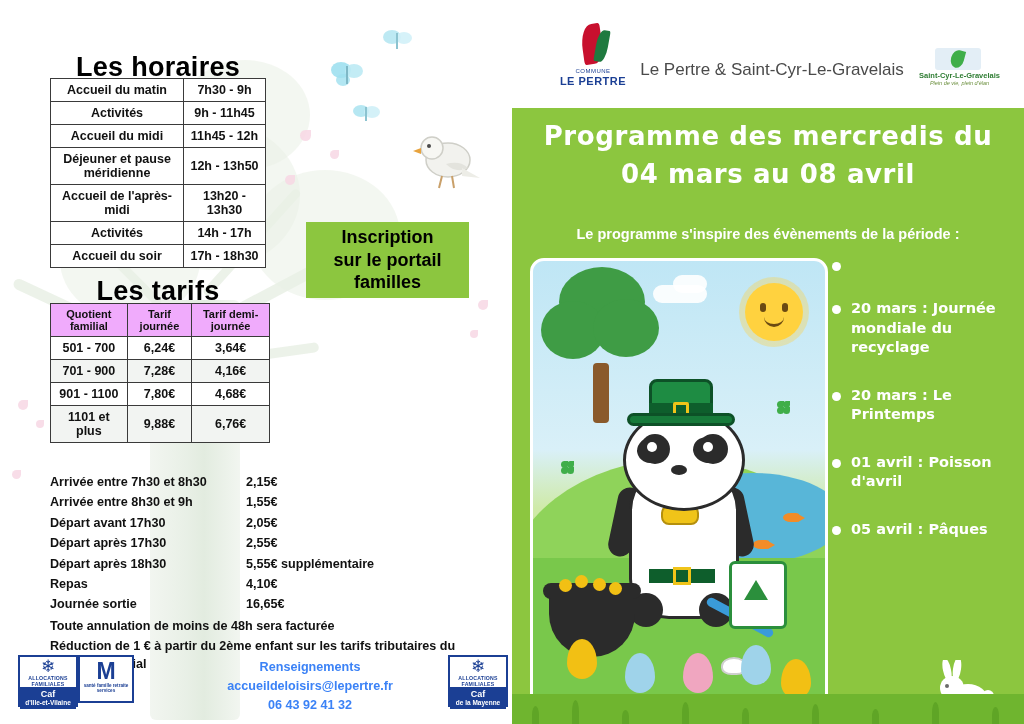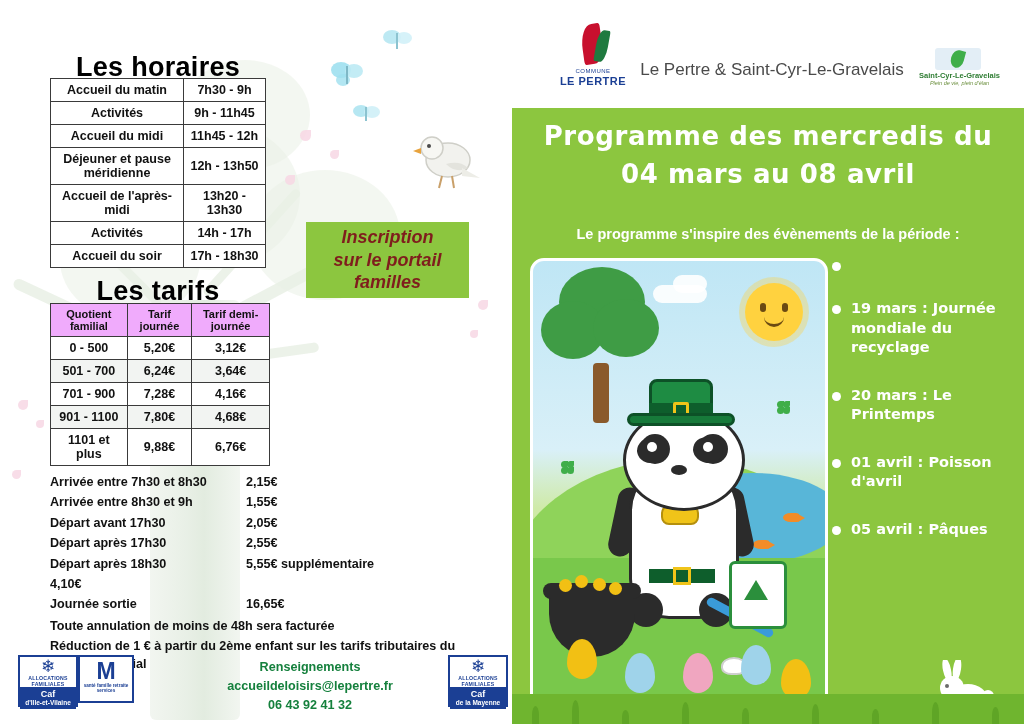--- a/index.html
+++ b/index.html
@@ -46,10 +46,9 @@
   
   #inscription-box{
     position:absolute;left:306px;top:222px;width:163px;height:76px;
-    background:#8cc63f;color:#7f1d1d;display:flex;align-items:center;justify-content:center;
+    background:#8cc63f;color:#000000;display:flex;align-items:center;justify-content:center;
     text-align:center;font-size:18px;font-weight:bold;line-height:1.25;padding:20px;
     box-sizing:border-box;
-    font-style:italic;
   }
 
   

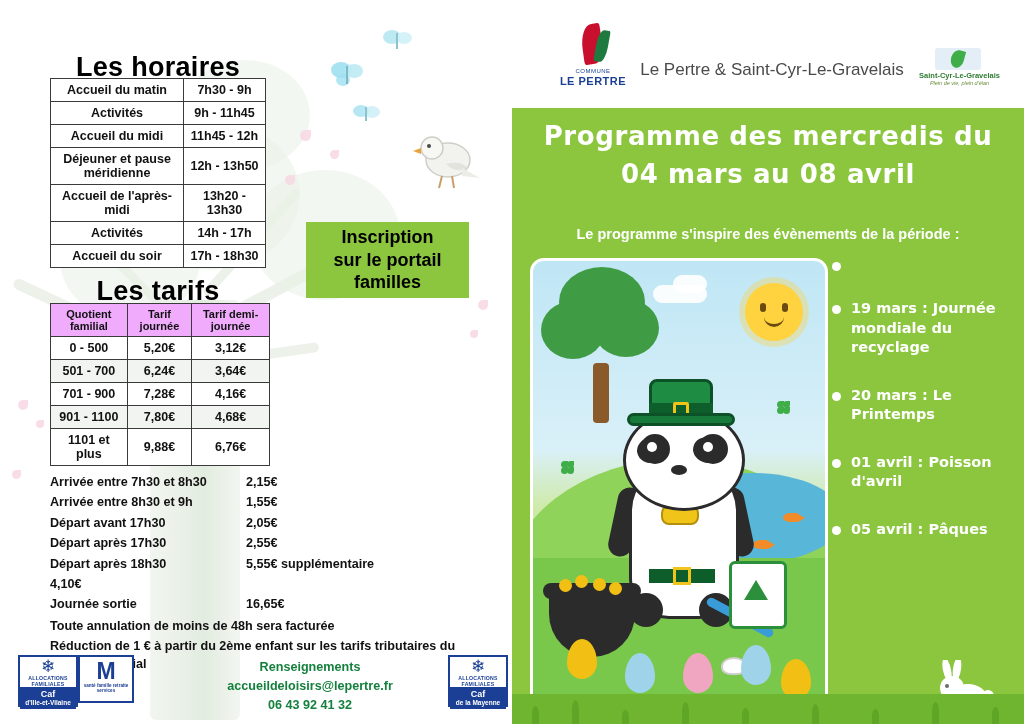--- a/index.html
+++ b/index.html
@@ -477,7 +477,7 @@
           </div>
         <div class="ev">
             <span class="dot"></span>
-            <span class="txt">19 mars : Journée mondiale du recyclage</span>
+            <span class="txt">20 mars : Journée mondiale du recyclage</span>
           </div>
         <div class="ev">
             <span class="dot"></span>

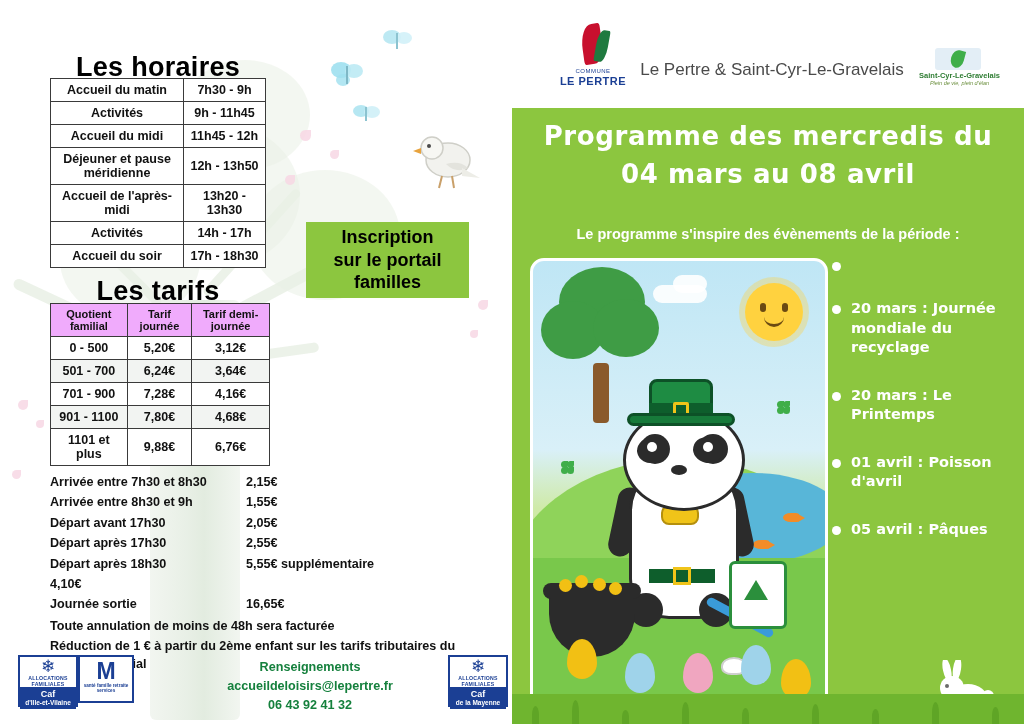--- a/index.html
+++ b/index.html
@@ -271,11 +271,6 @@
     </thead>
     <tbody>
       <tr>
-          <td>0 - 500</td>
-          <td>5,20€</td>
-          <td>3,12€</td>
-        </tr>
-      <tr>
           <td>501 - 700</td>
           <td>6,24€</td>
           <td>3,64€</td>

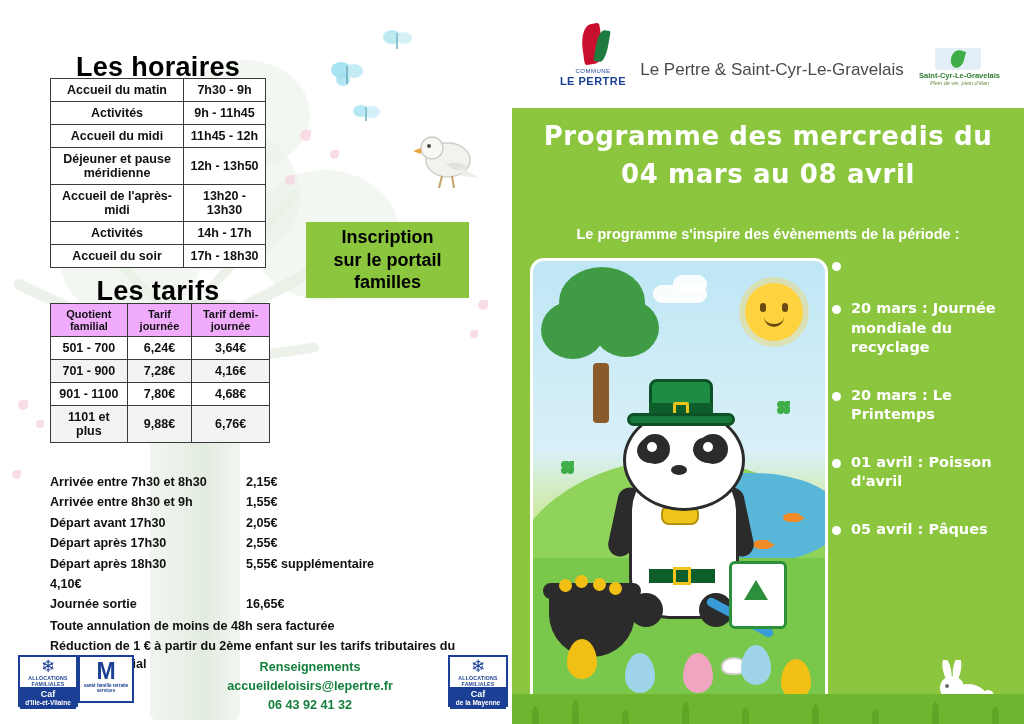--- a/index.html
+++ b/index.html
@@ -315,6 +315,7 @@
         <span class="val">5,55€ supplémentaire</span>
       </div>
     <div class="row">
+        <span class="lbl">Repas</span>
         <span class="val">4,10€</span>
       </div>
     <div class="row">

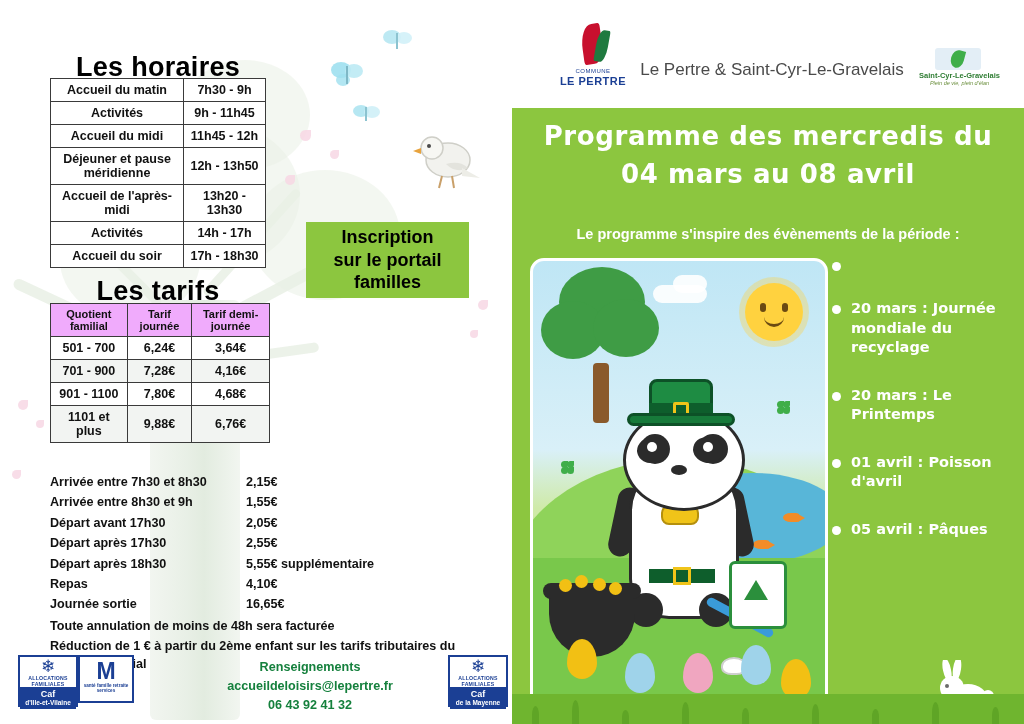--- a/index.html
+++ b/index.html
@@ -71,7 +71,7 @@
   #logo-msa .msa-txt{font-size:4.6px;color:#1b3f94;text-align:center;line-height:1.15;font-weight:bold;}
 
   
-  #contact{position:absolute;left:150px;top:658px;width:320px;text-align:center;font-size:12.6px;font-weight:bold;color:#15803d;line-height:1.5;}
+  #contact{position:absolute;left:150px;top:658px;width:320px;text-align:center;font-size:12.6px;font-weight:bold;color:#3b82f6;line-height:1.5;}
 
   
   .right{position:absolute;left:512px;top:0;width:512px;height:724px;background:#fff;overflow:hidden;}

